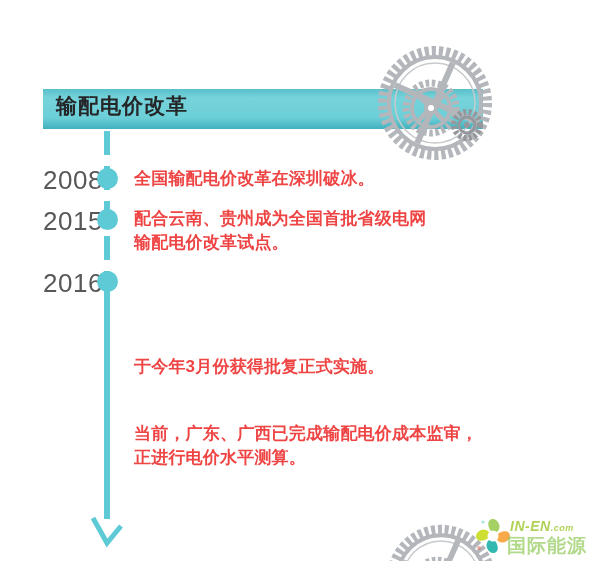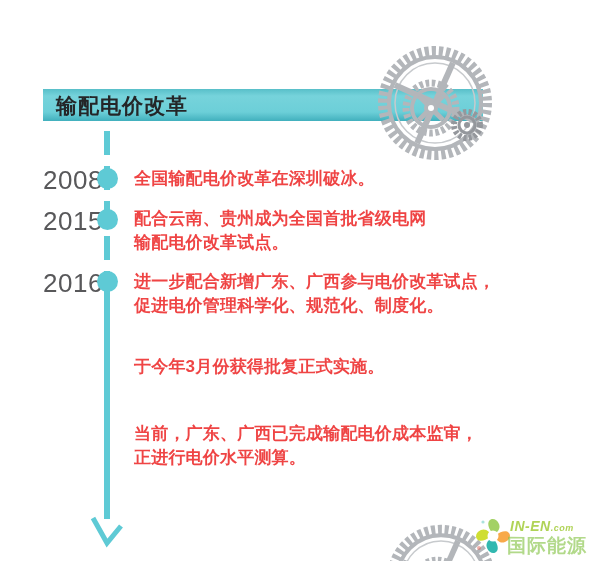--- a/index.html
+++ b/index.html
@@ -10,7 +10,7 @@
   }
   
   .header-bar{
-    position:absolute;left:43px;top:89px;width:440px;height:32px;
+    position:absolute;left:43px;top:89px;width:440px;height:40px;
     box-sizing:border-box;
     background:linear-gradient(180deg,#58bfc9 0%,#76d3db 22%,#6ccfd8 72%,#41b0bd 100%);
     z-index:1;

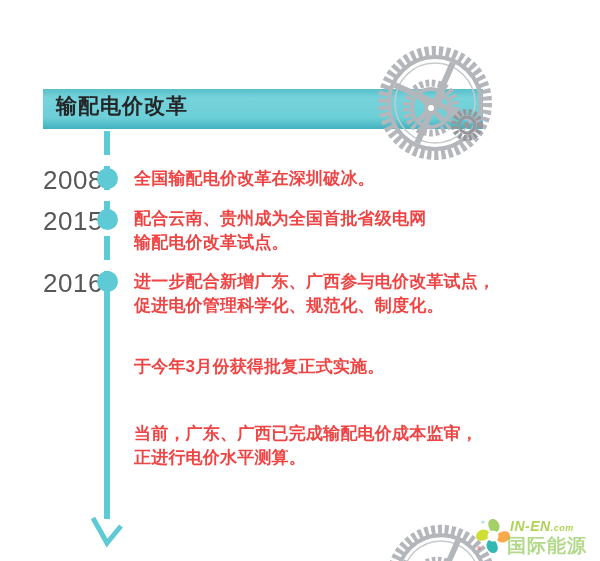--- a/index.html
+++ b/index.html
@@ -132,10 +132,6 @@
 
   <div class="year y2016">2016</div>
   <div class="dot d2016"></div>
-  <div class="tl-text t2016">
-    <div>进一步配合新增广东、广西参与电价改革试点，</div>
-    <div>促进电价管理科学化、规范化、制度化。</div>
-  </div>
 
   <div class="para p1">
     <div>于今年3月份获得批复正式实施。</div>

